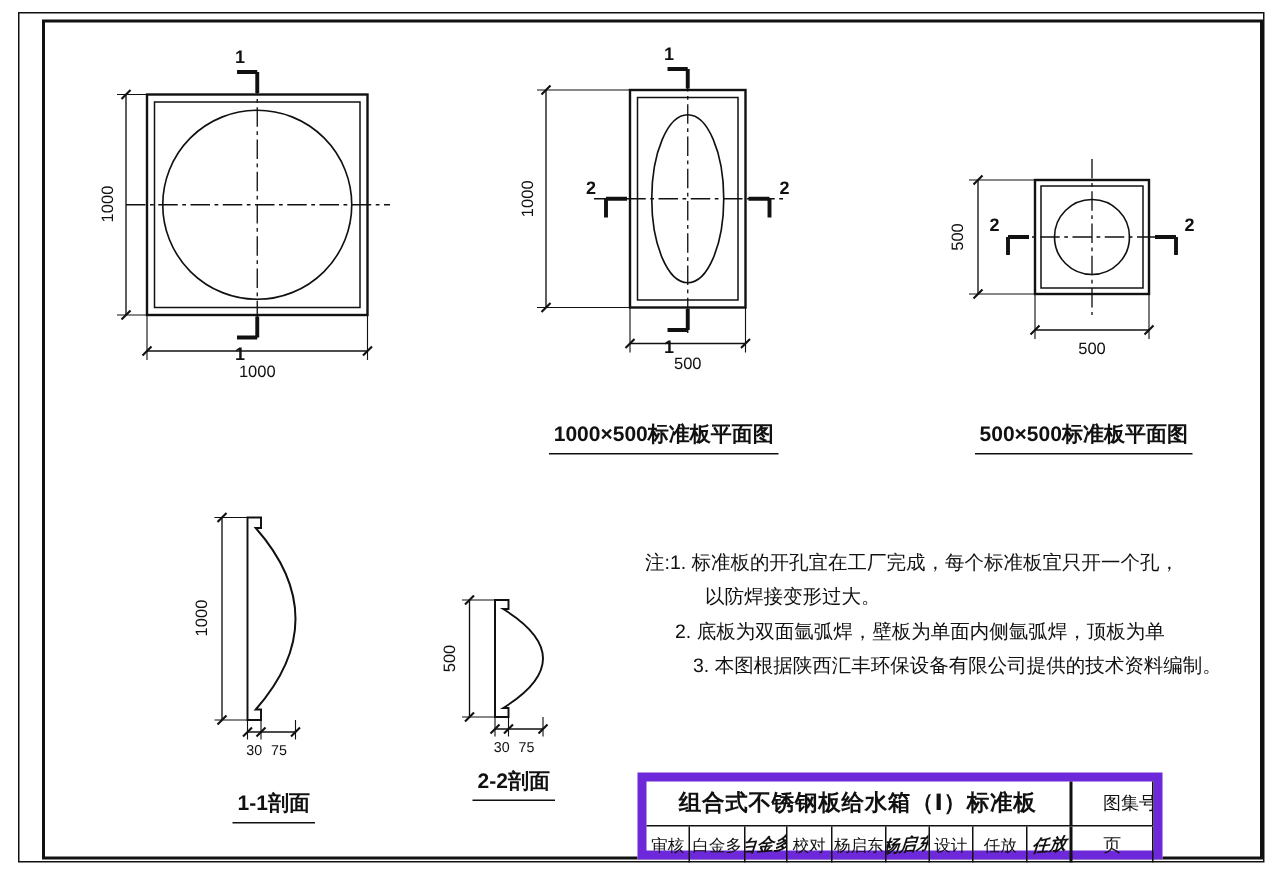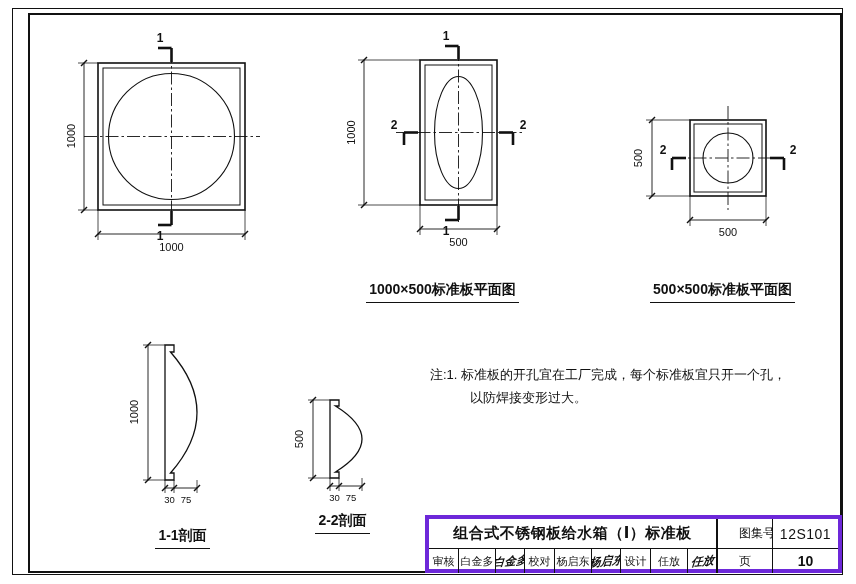--- a/index.html
+++ b/index.html
@@ -242,6 +242,7 @@
   <div class="notes">
     <div class="nl">注:1. 标准板的开孔宜在工厂完成，每个标准板宜只开一个孔，</div>
     <div class="nl">以防焊接变形过大。</div>
+    <div class="nl">2. 底板为双面氩弧焊，壁板为单面内侧氩弧焊，顶板为单</div>
   </div>
 
   <div class="tb">

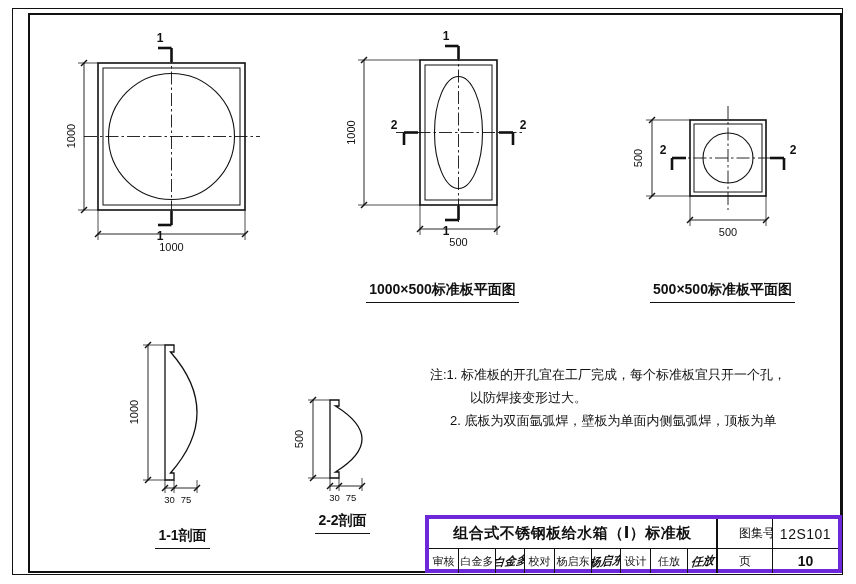--- a/index.html
+++ b/index.html
@@ -243,6 +243,7 @@
     <div class="nl">注:1. 标准板的开孔宜在工厂完成，每个标准板宜只开一个孔，</div>
     <div class="nl">以防焊接变形过大。</div>
     <div class="nl">2. 底板为双面氩弧焊，壁板为单面内侧氩弧焊，顶板为单</div>
+    <div class="nl">3. 本图根据陕西汇丰环保设备有限公司提供的技术资料编制。</div>
   </div>
 
   <div class="tb">

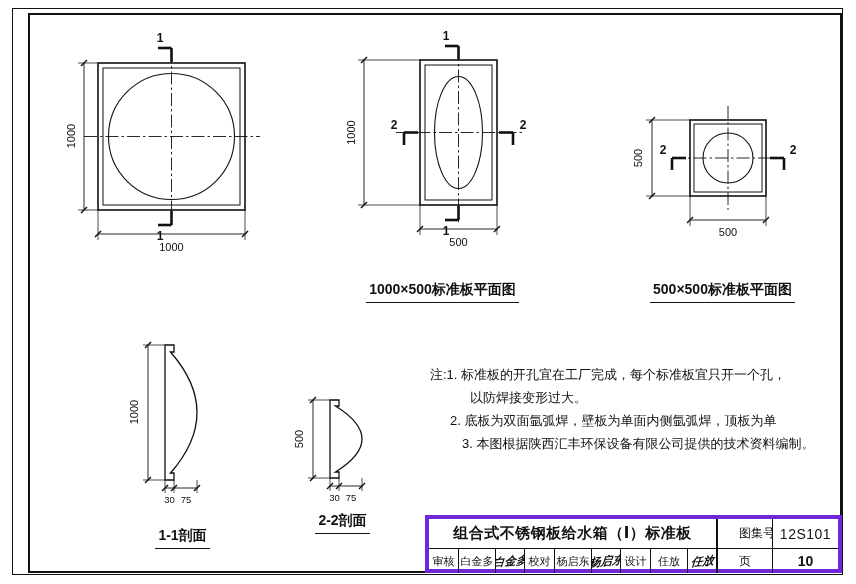--- a/index.html
+++ b/index.html
@@ -39,7 +39,7 @@
   .notes .nl:nth-child(4){ padding-left:32px; }
   .notes .nl:nth-child(5){ padding-left:20px; }
 
-  .tb { position:absolute; left:425px; top:515px; width:417px; height:58px; border:4px solid #6d28d9; background:#fff; }
+  .tb { position:absolute; left:425px; top:515px; width:350px; height:58px; border:6px solid #6d28d9; background:#fff; }
   .tb-row { display:flex; width:100%; }
   .tb-row1 { height:30px; border-bottom:1px solid #111; }
   .tb-row2 { height:24px; }

